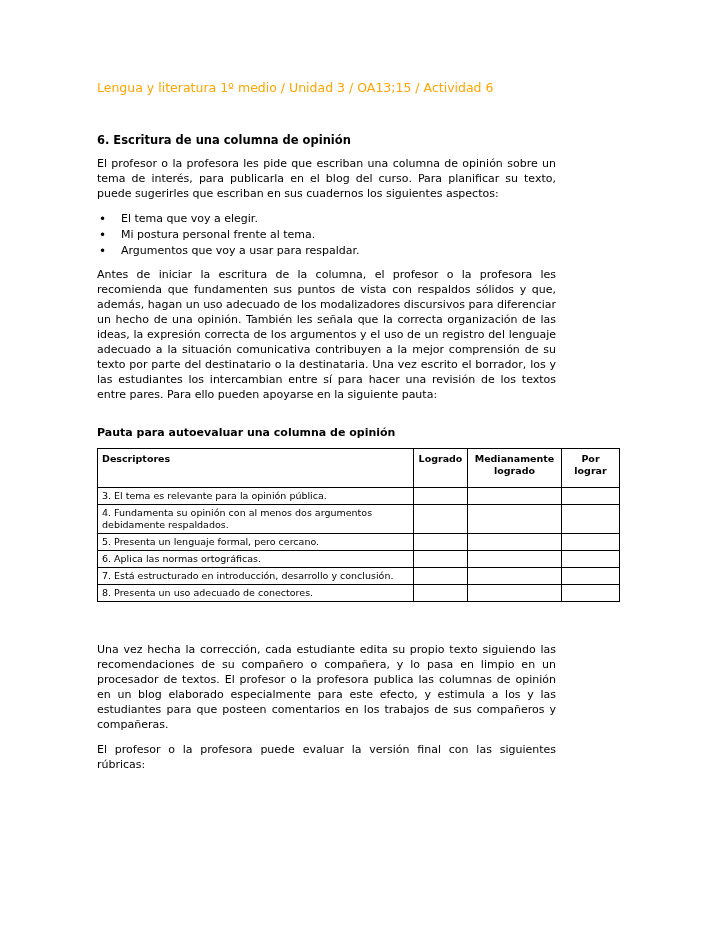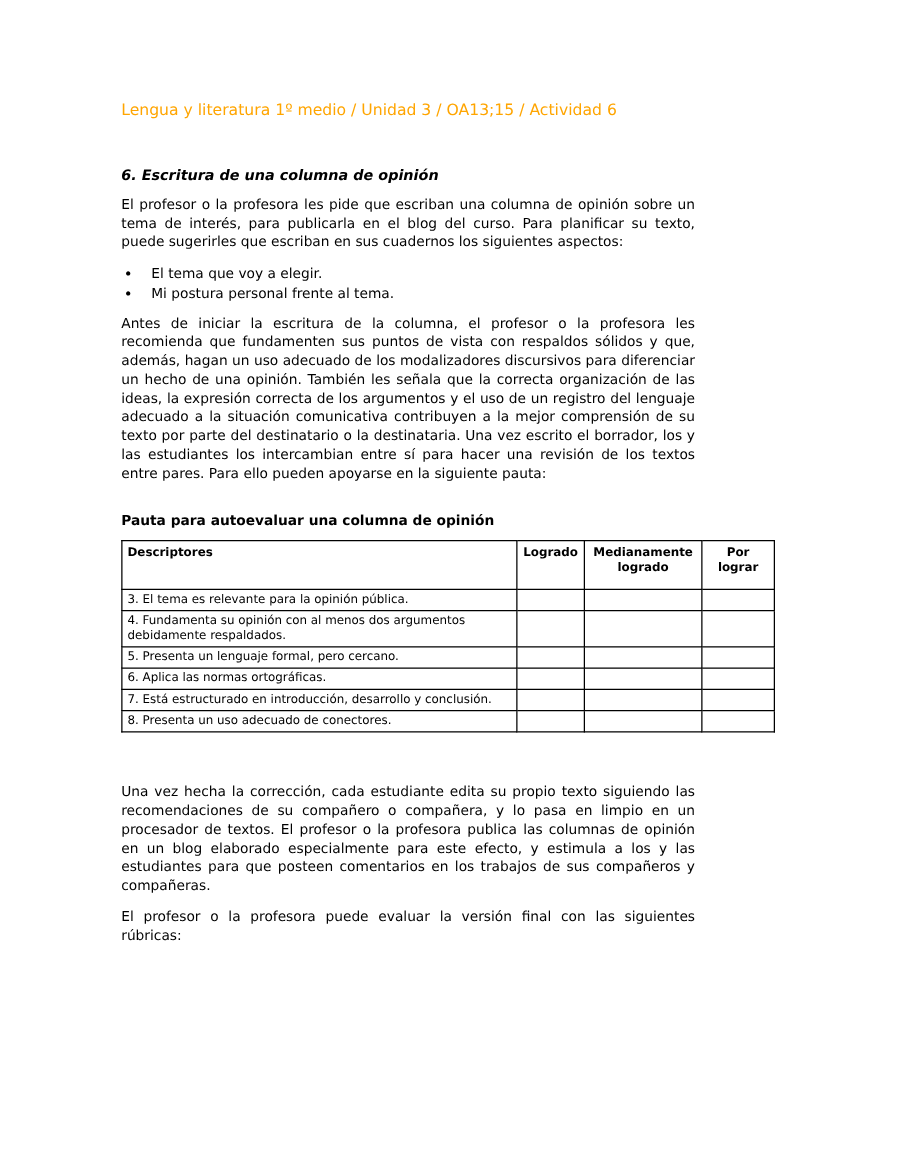--- a/index.html
+++ b/index.html
@@ -29,7 +29,6 @@
     font-size: 11.5px;
     font-weight: bold;
     margin-bottom: 9px;
-    font-style: italic;
   }
   p.body-text {
     font-size: 11px;

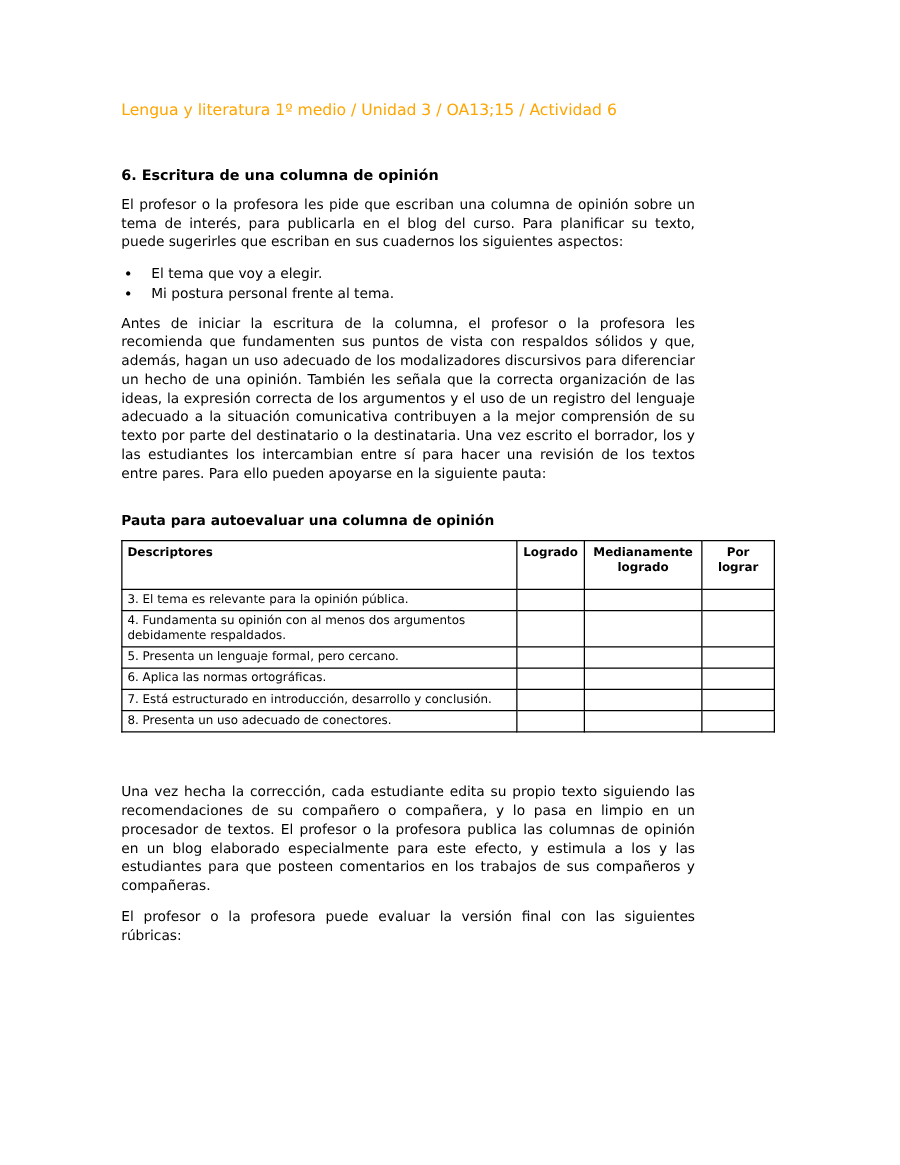--- a/index.html
+++ b/index.html
@@ -101,6 +101,7 @@
   <ul class="bullet-list">
     <li>El tema que voy a elegir.</li>
     <li>Mi postura personal frente al tema.</li>
+    <li>Argumentos que voy a usar para respaldar.</li>
   </ul>
 
   <p class="body-text">Antes de iniciar la escritura de la columna, el profesor o la profesora les recomienda que fundamenten sus puntos de vista con respaldos sólidos y que, además, hagan un uso adecuado de los modalizadores discursivos para diferenciar un hecho de una opinión. También les señala que la correcta organización de las ideas, la expresión correcta de los argumentos y el uso de un registro del lenguaje adecuado a la situación comunicativa contribuyen a la mejor comprensión de su texto por parte del destinatario o la destinataria. Una vez escrito el borrador, los y las estudiantes los intercambian entre sí para hacer una revisión de los textos entre pares. Para ello pueden apoyarse en la siguiente pauta:</p>

